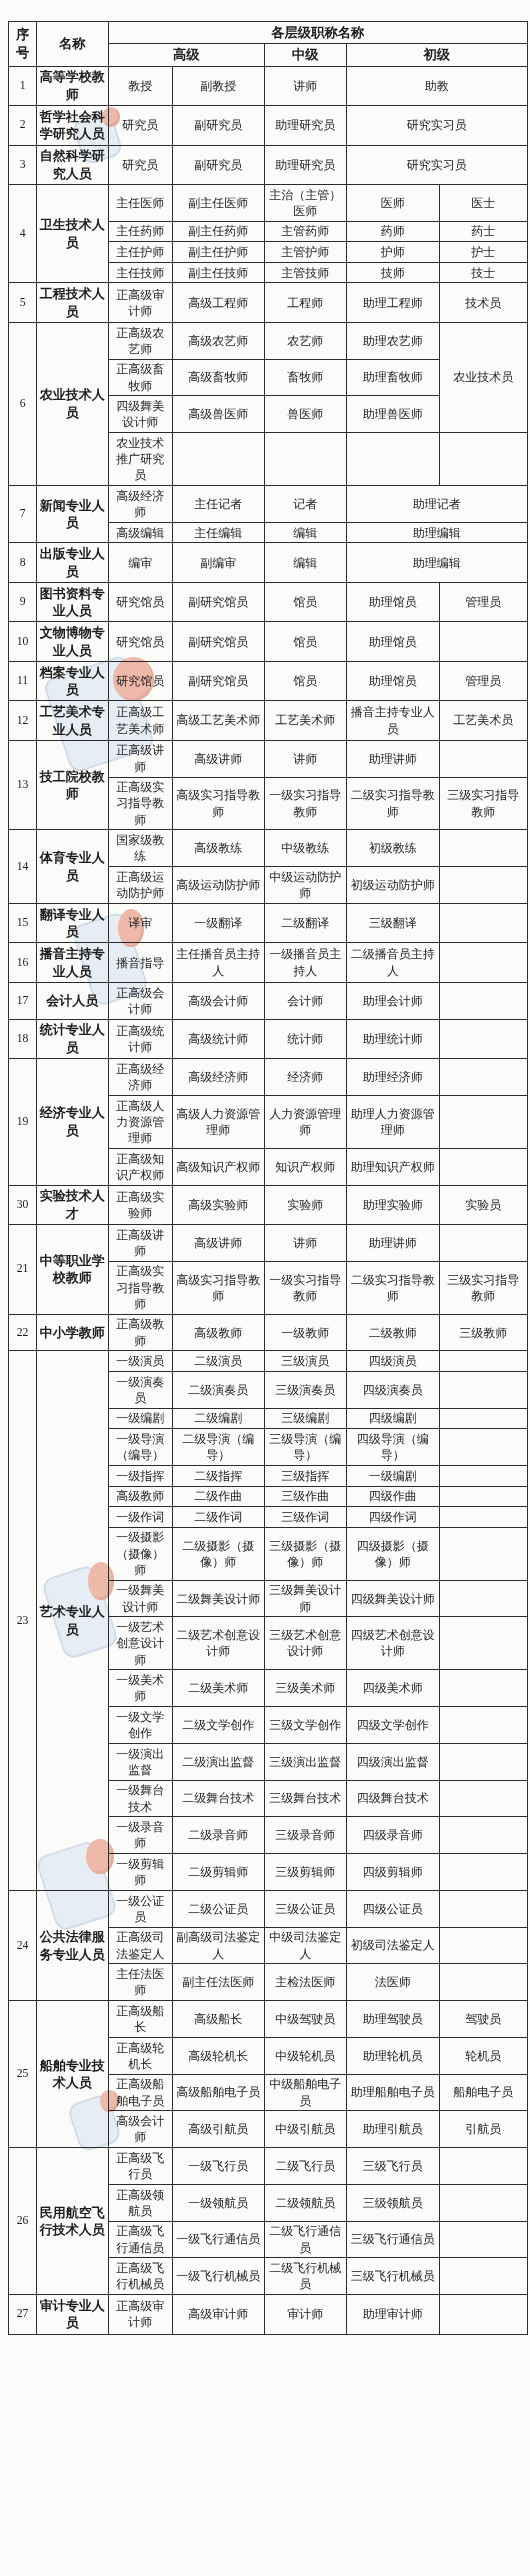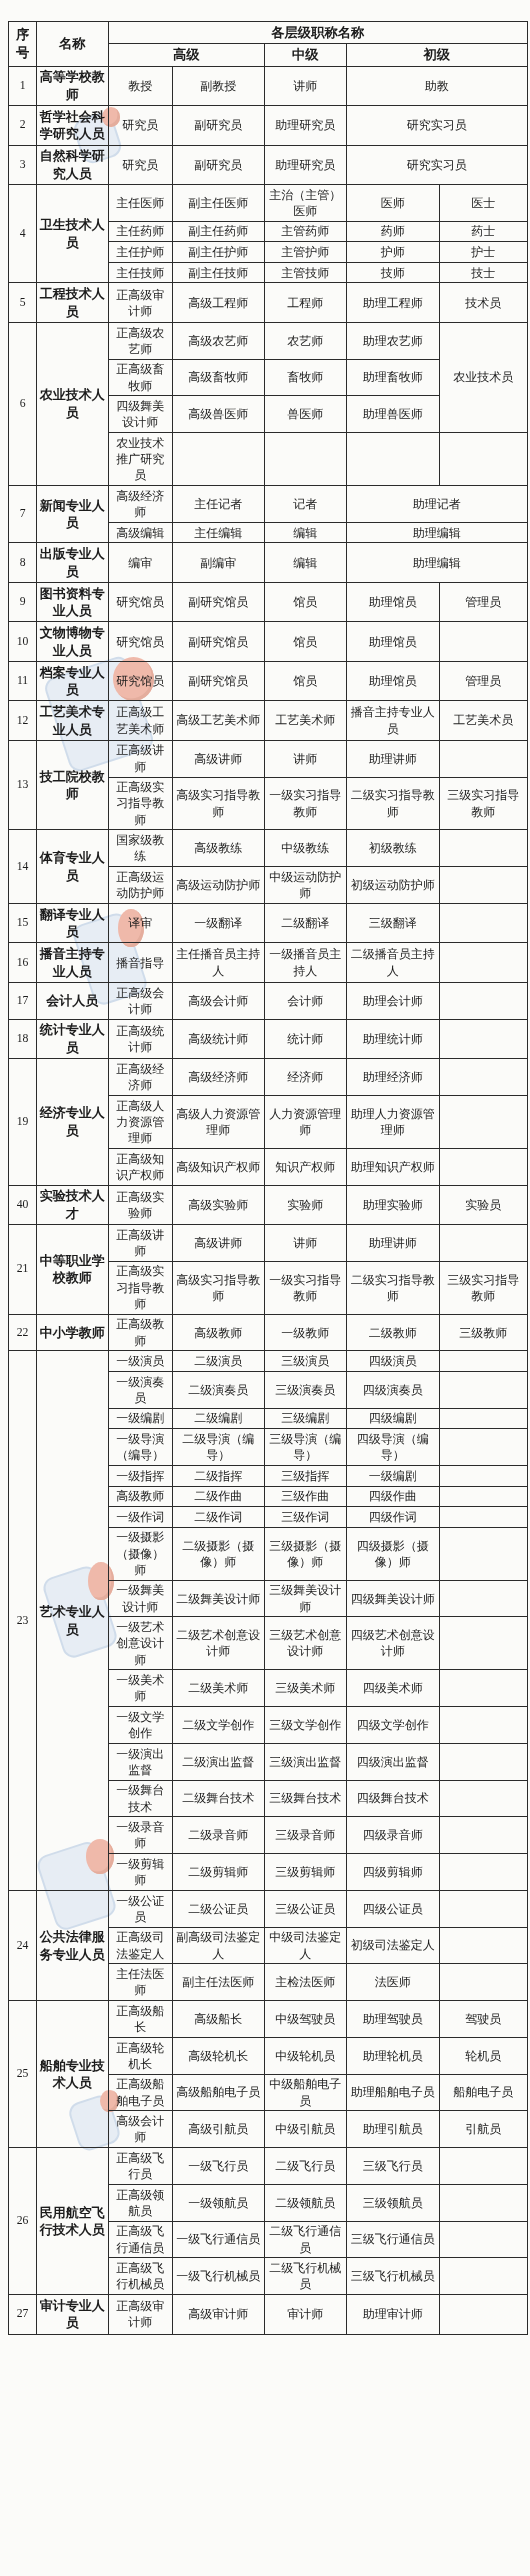--- a/index.html
+++ b/index.html
@@ -334,7 +334,7 @@
           <td></td>
         </tr>
         <tr>
-          <td class="idx" rowspan="1">40</td>
+          <td class="idx" rowspan="1">30</td>
           <td class="name" rowspan="1">实验技术人才</td>
           <td>正高级实验师</td>
           <td>高级实验师</td>

